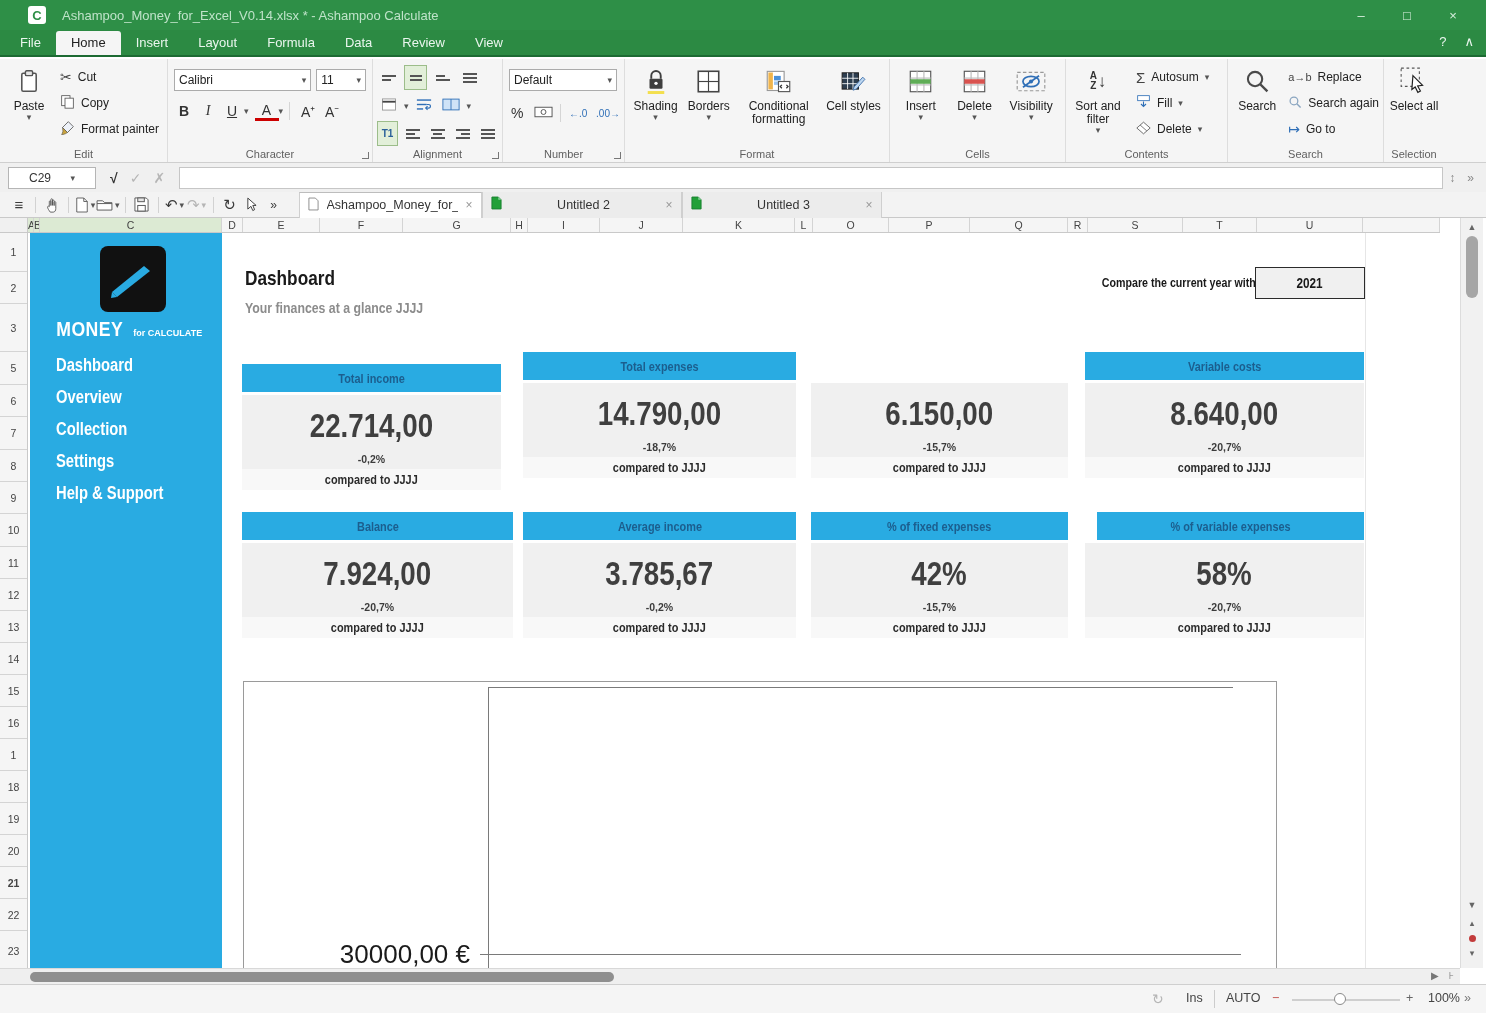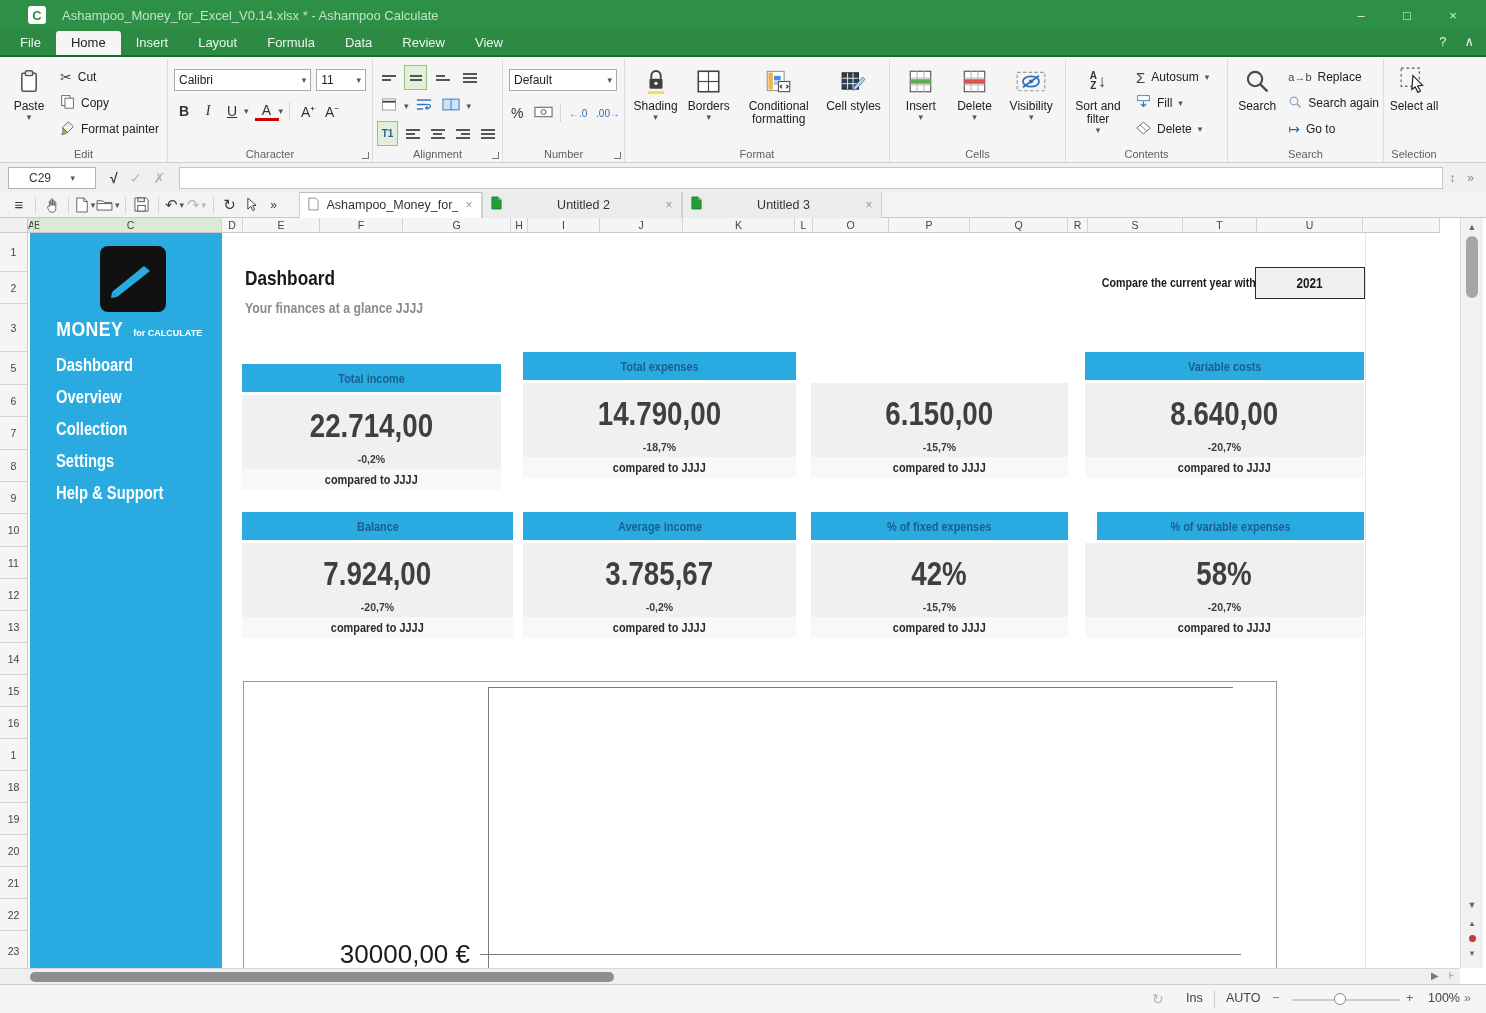--- a/index.html
+++ b/index.html
@@ -651,7 +651,7 @@
         <div class="row-h" style="height: 32px;">18</div>
         <div class="row-h" style="height: 32px;">19</div>
         <div class="row-h" style="height: 32px;">20</div>
-        <div class="row-h" style="height: 32px;">21</div>
+        <div class="row-h" style="height: 32px; font-weight: bold;">21</div>
         <div class="row-h" style="height: 32px;">22</div>
         <div class="row-h" style="height: 40px;">23</div>
       </div>

